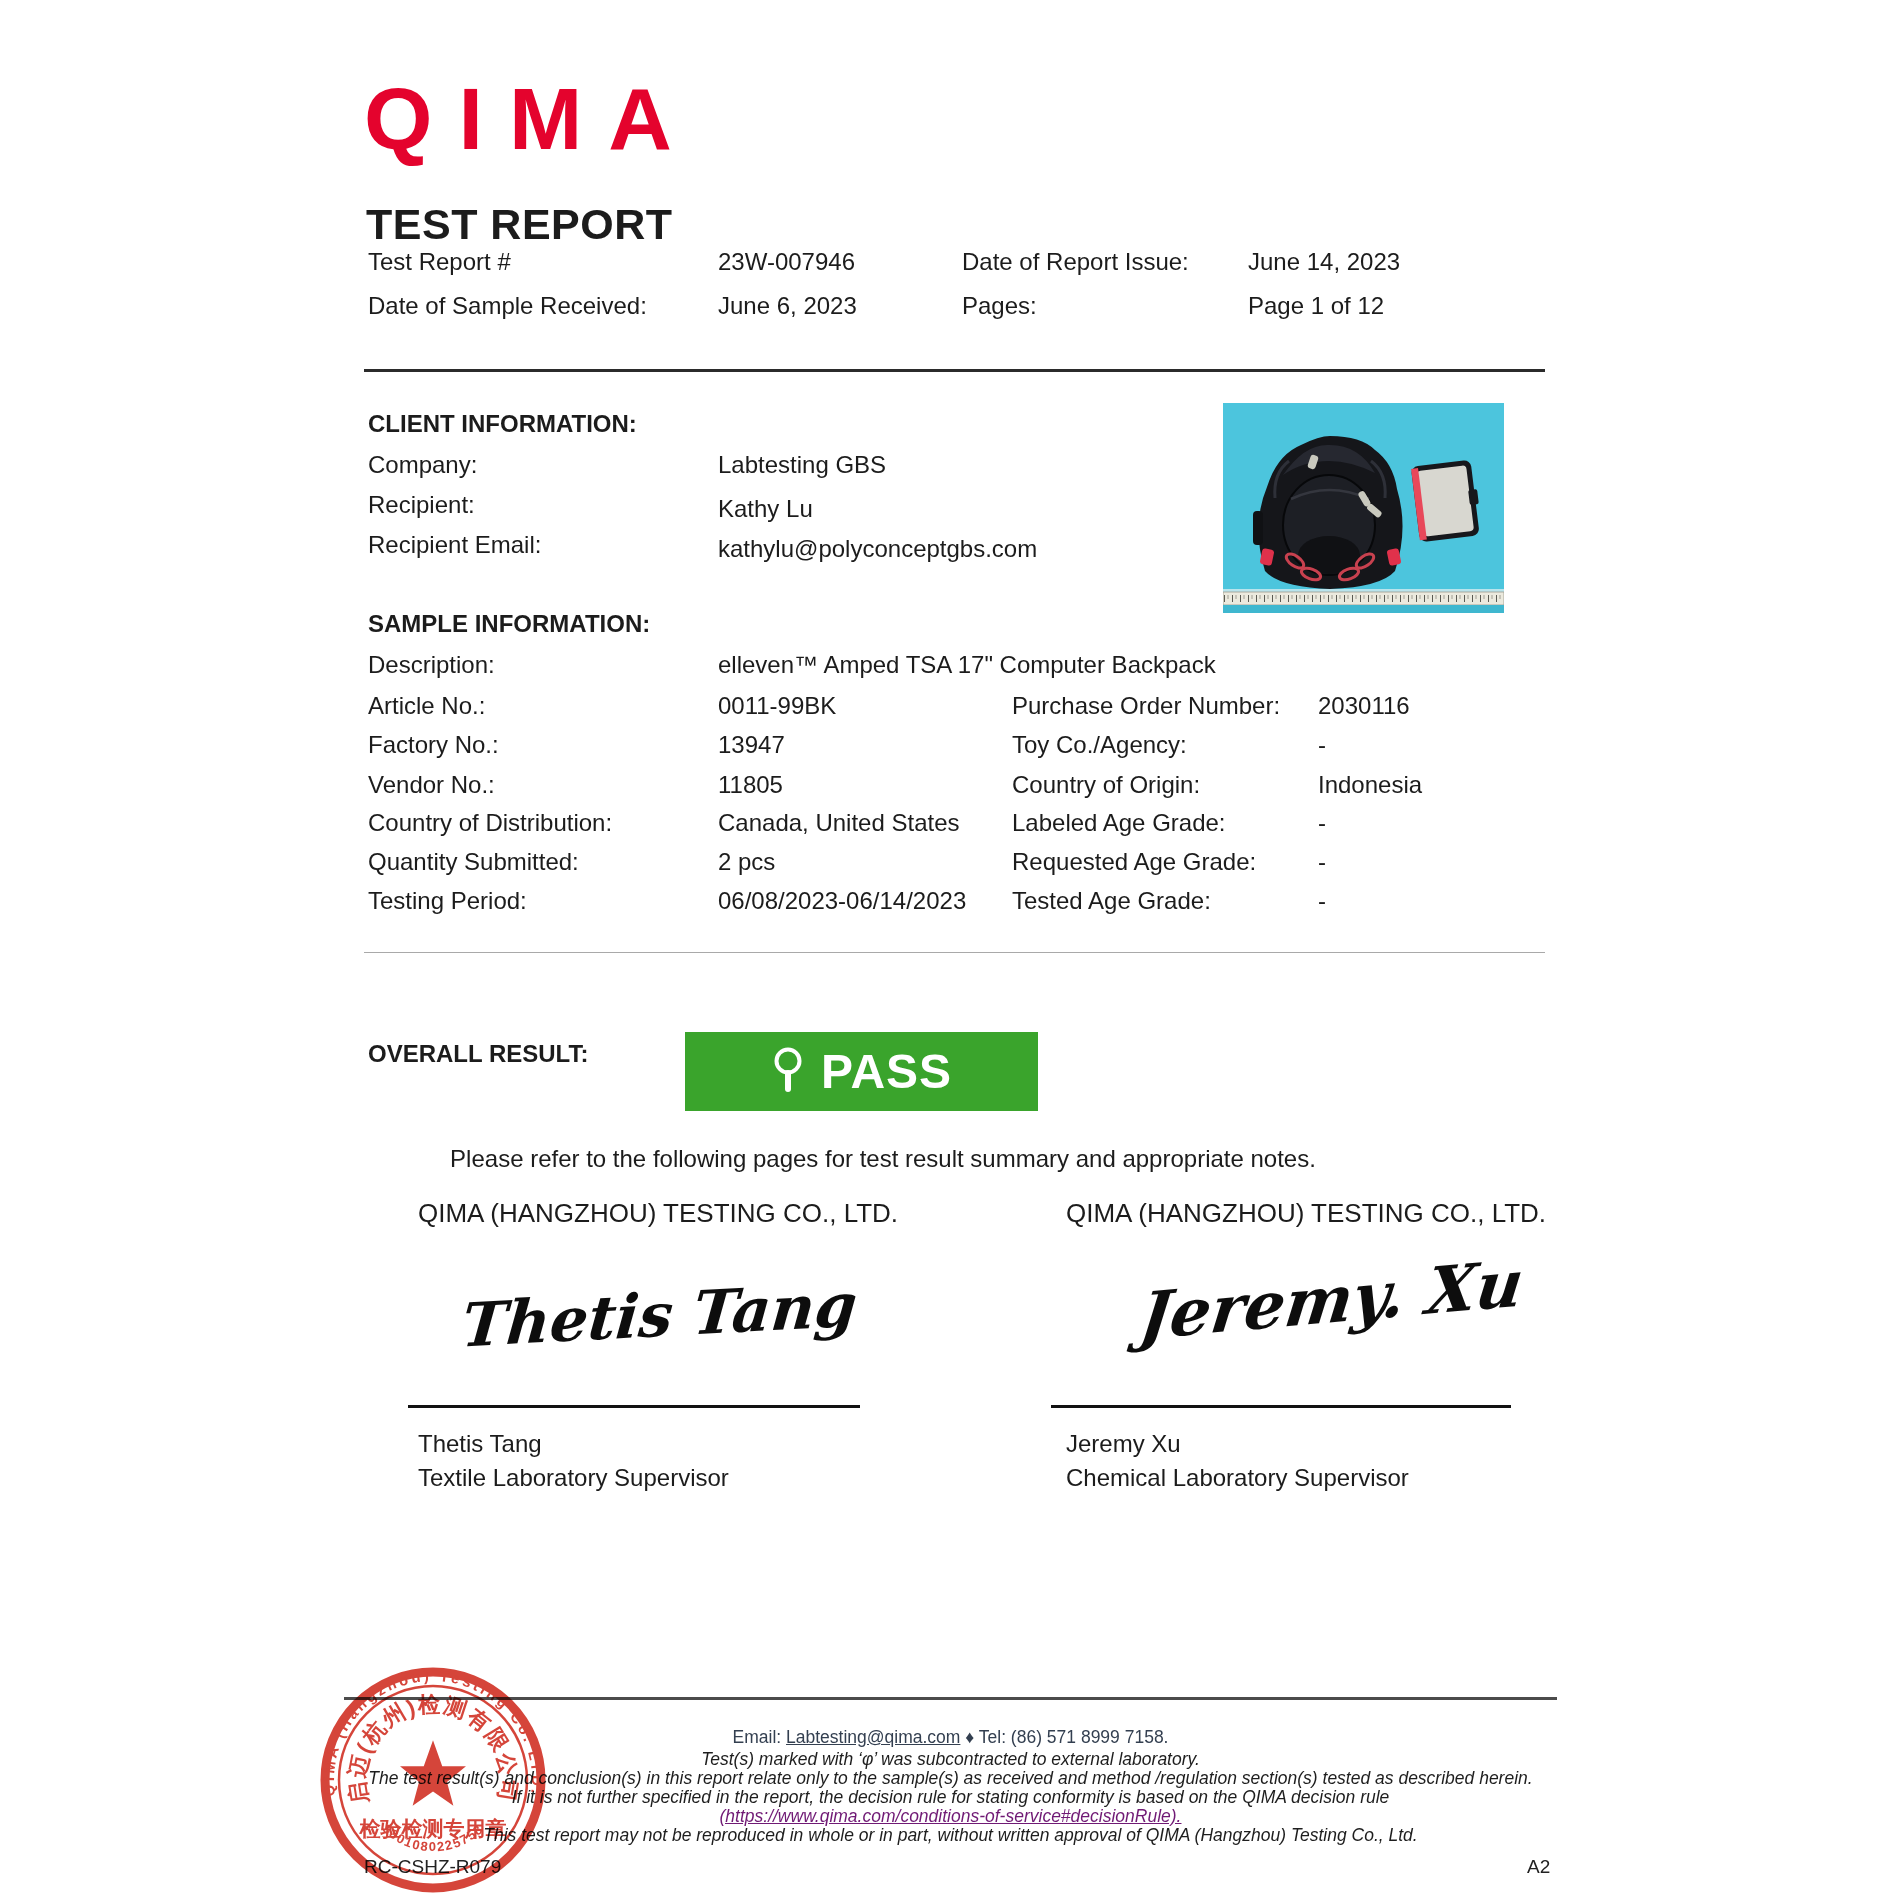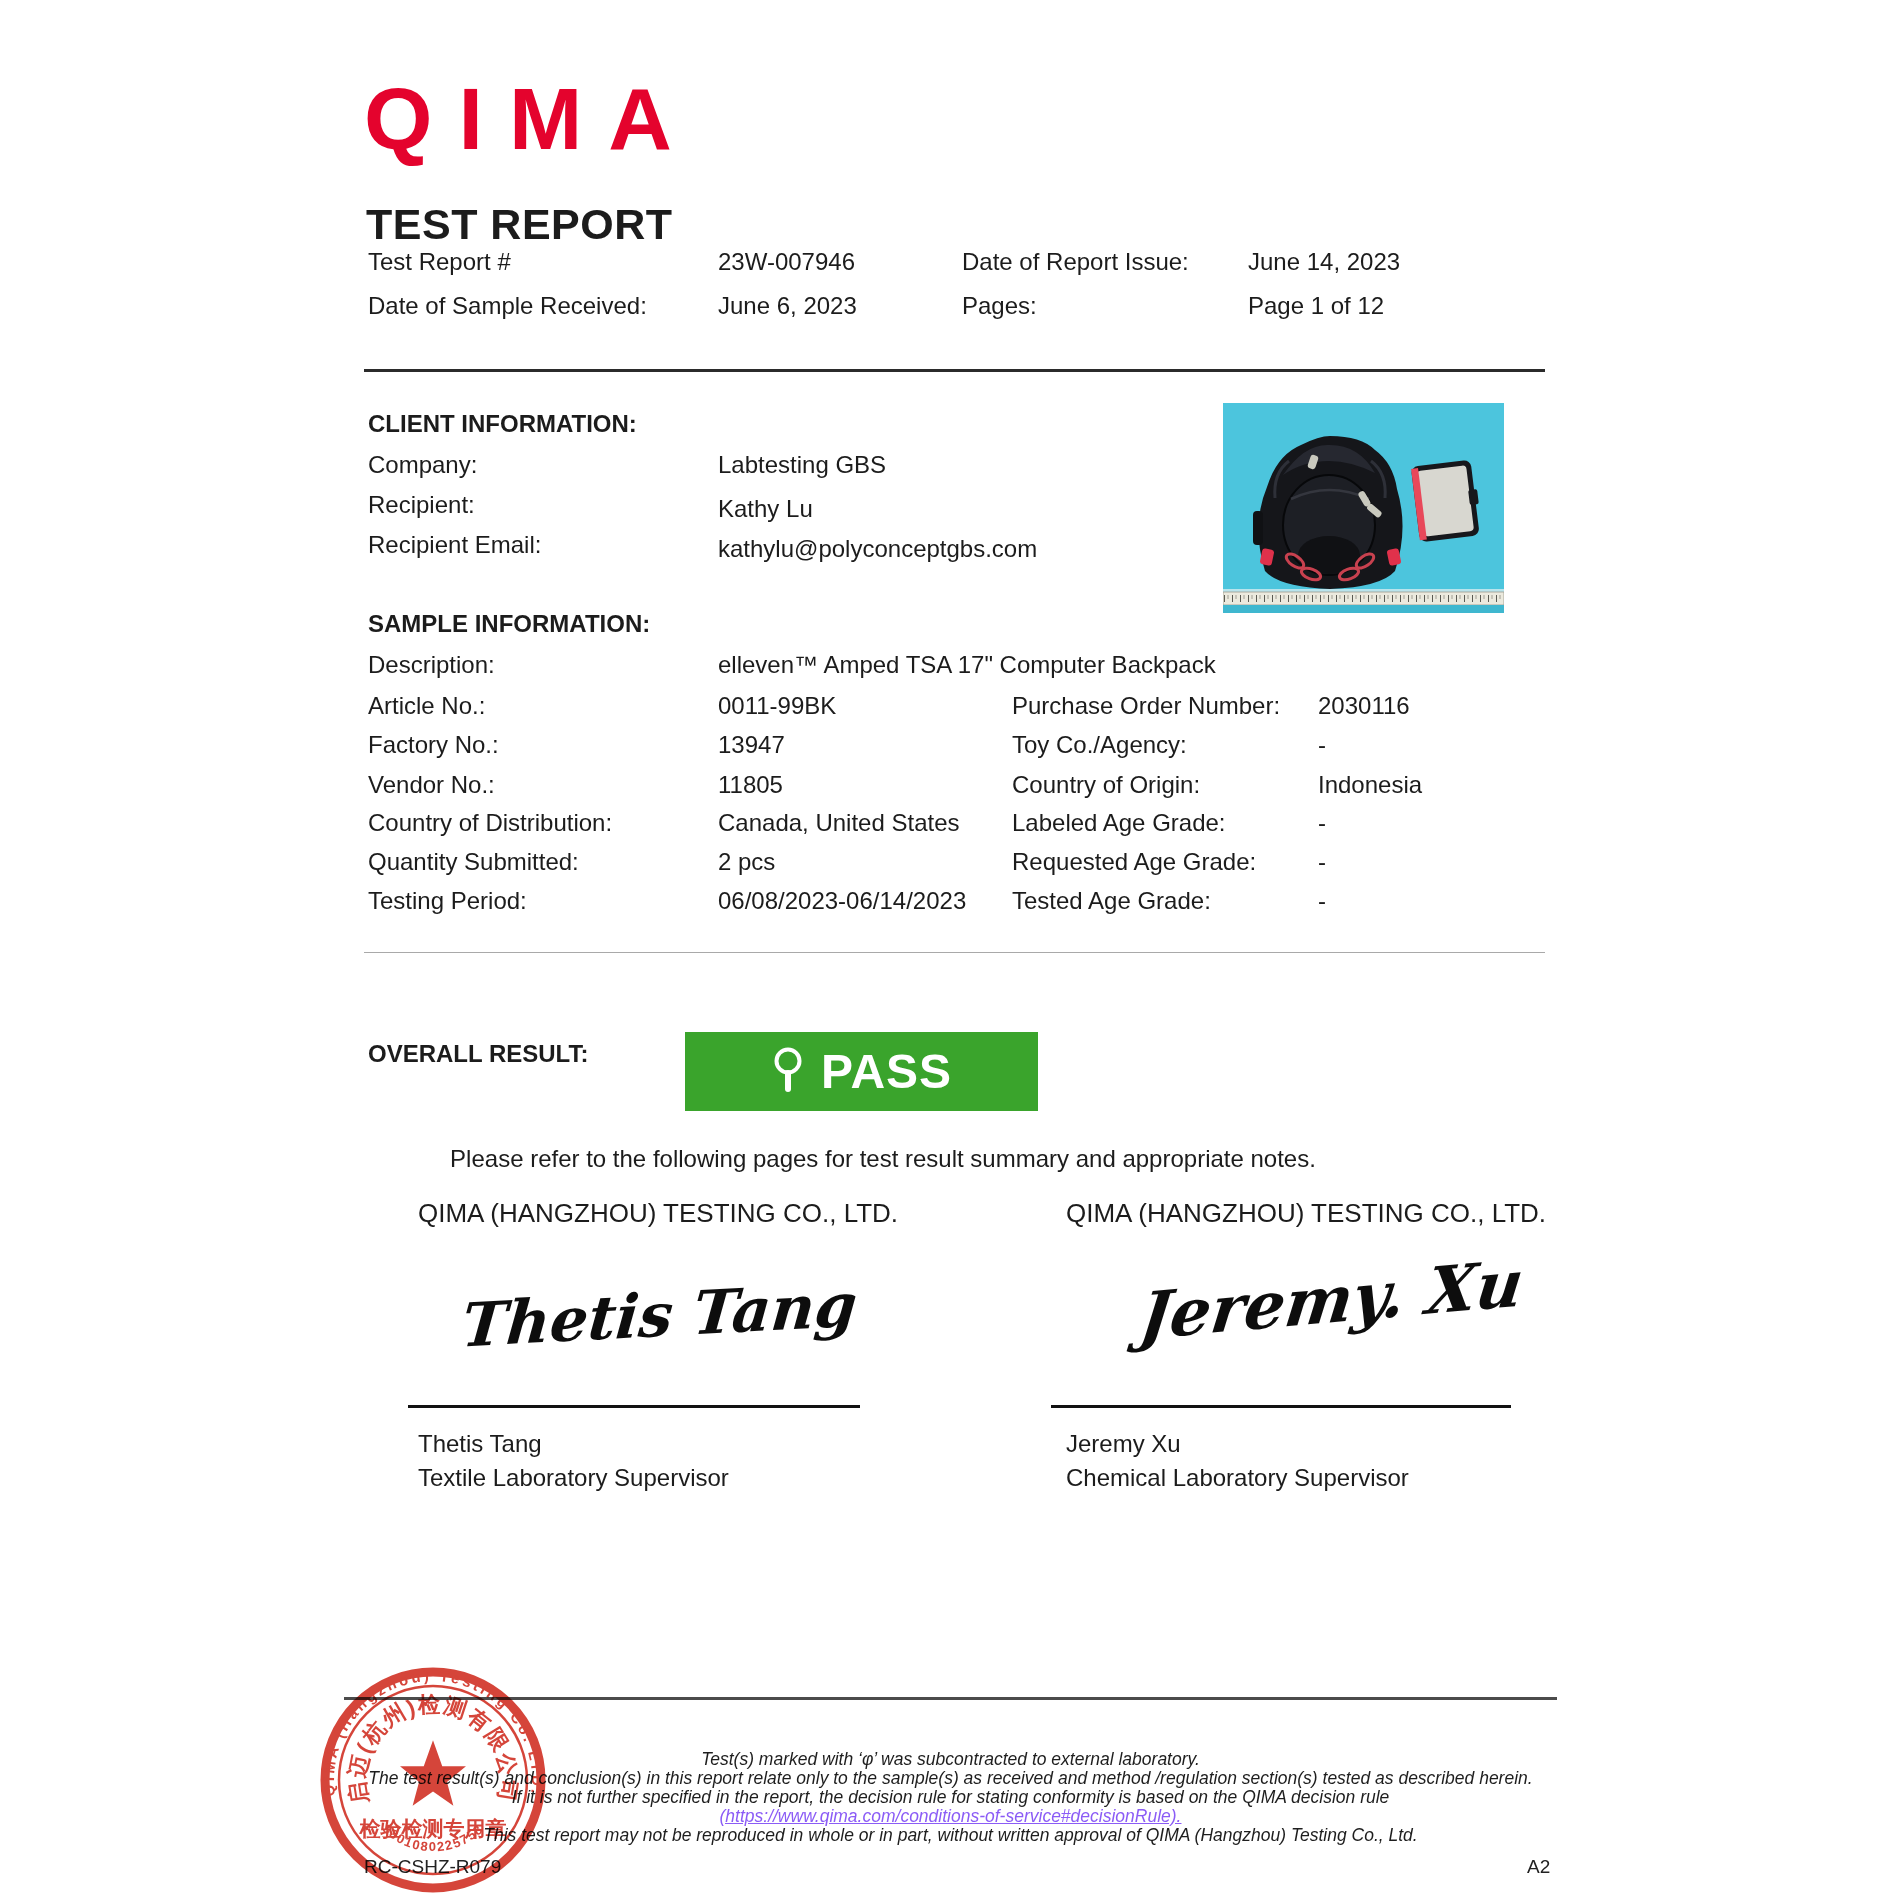--- a/index.html
+++ b/index.html
@@ -161,6 +161,11 @@
 
   <div class="abs" style="left:344px;top:1697px;width:1213px;border-top:3px solid #4b4b4b;"></div>
 
+  <div class="abs footer-line" style="left:344px;top:1727px;">
+    <span>Email:</span>
+    <span class="link">Labtesting@qima.com</span>
+    <span>♦ Tel: (86) 571 8999 7158.</span>
+  </div>
   <div class="abs footer-line fn" style="left:344px;top:1749px;">Test(s) marked with ‘φ’ was subcontracted to external laboratory.</div>
   <div class="abs footer-line fn" style="left:344px;top:1768px;">The test result(s) and conclusion(s) in this report relate only to the sample(s) as received and method /regulation section(s) tested as described herein.</div>
   <div class="abs footer-line fn" style="left:344px;top:1787px;">If it is not further specified in the report, the decision rule for stating conformity is based on the QIMA decision rule</div>

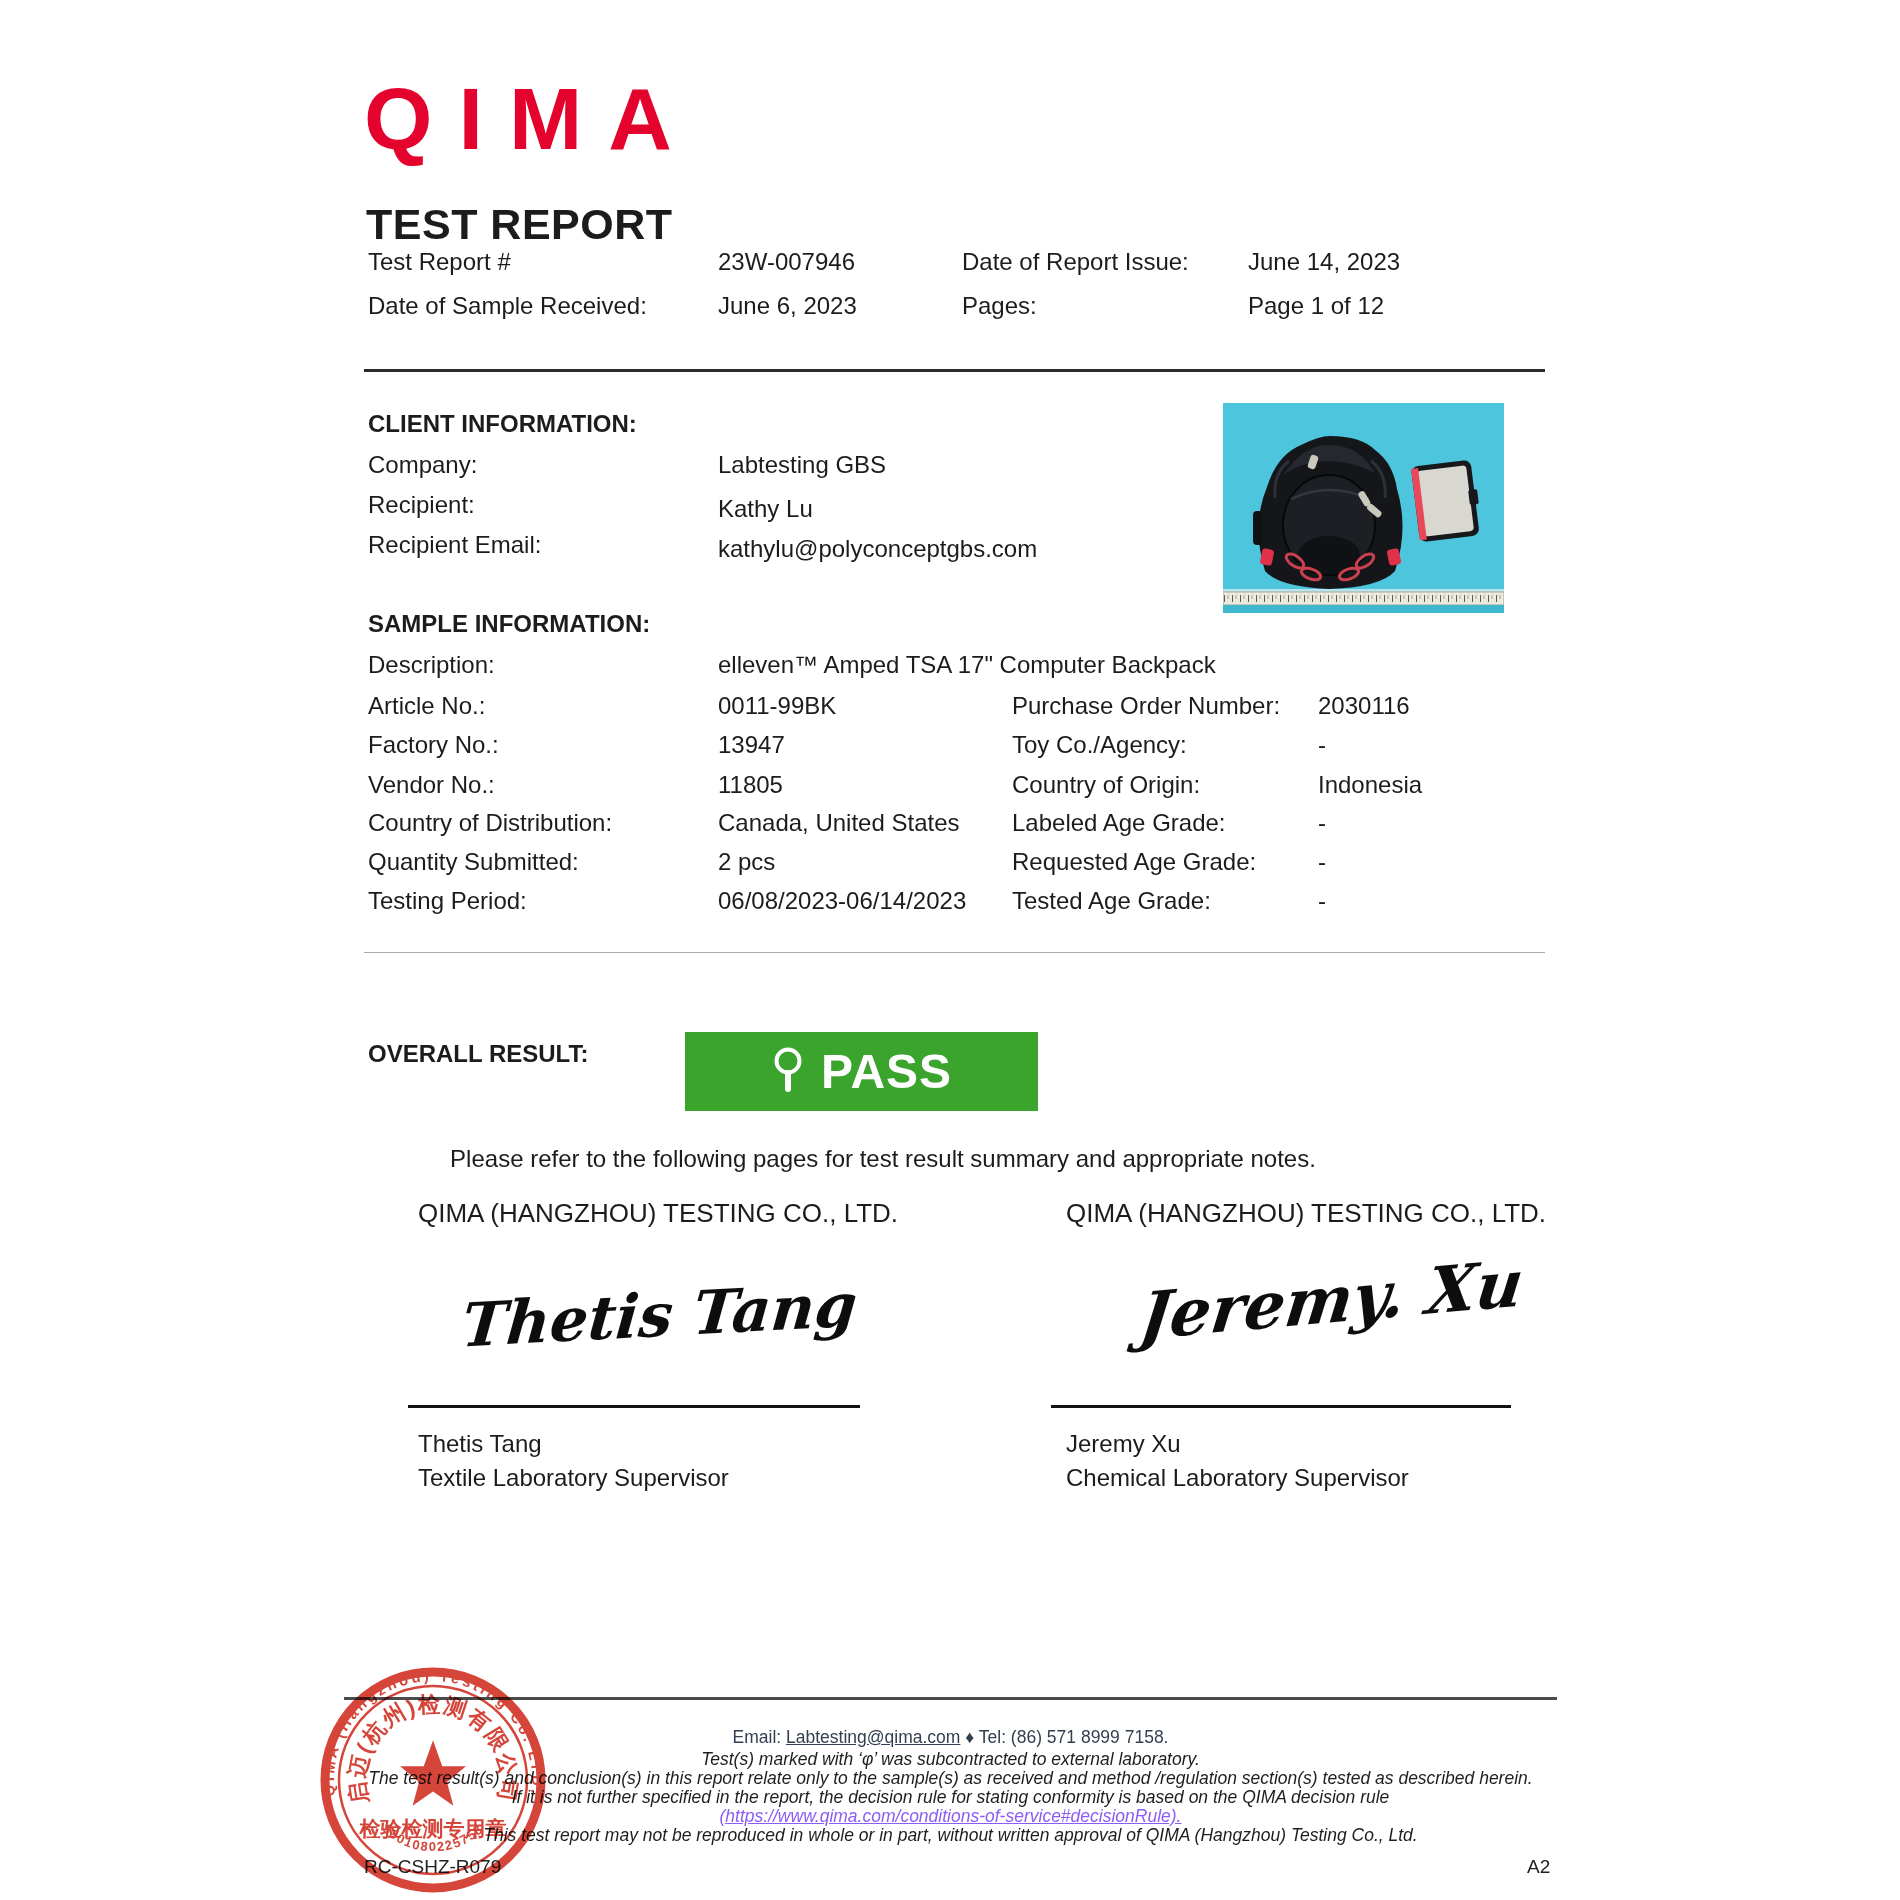--- a/index.html
+++ b/index.html
@@ -20,7 +20,7 @@
   .footer-line{width:1213px;text-align:center;font-size:17.5px;color:#333f50;white-space:nowrap;}
   .fn{font-style:italic;color:#1e1e1e;}
   .link{text-decoration:underline;}
-  .url{color:#8b5cf6;text-decoration:underline;}
+  .url{color:#701a75;text-decoration:underline;}
   .small-code{font-size:19px;color:#222;}
   .stamp{mix-blend-mode:multiply;opacity:0.87;}
 </style>

